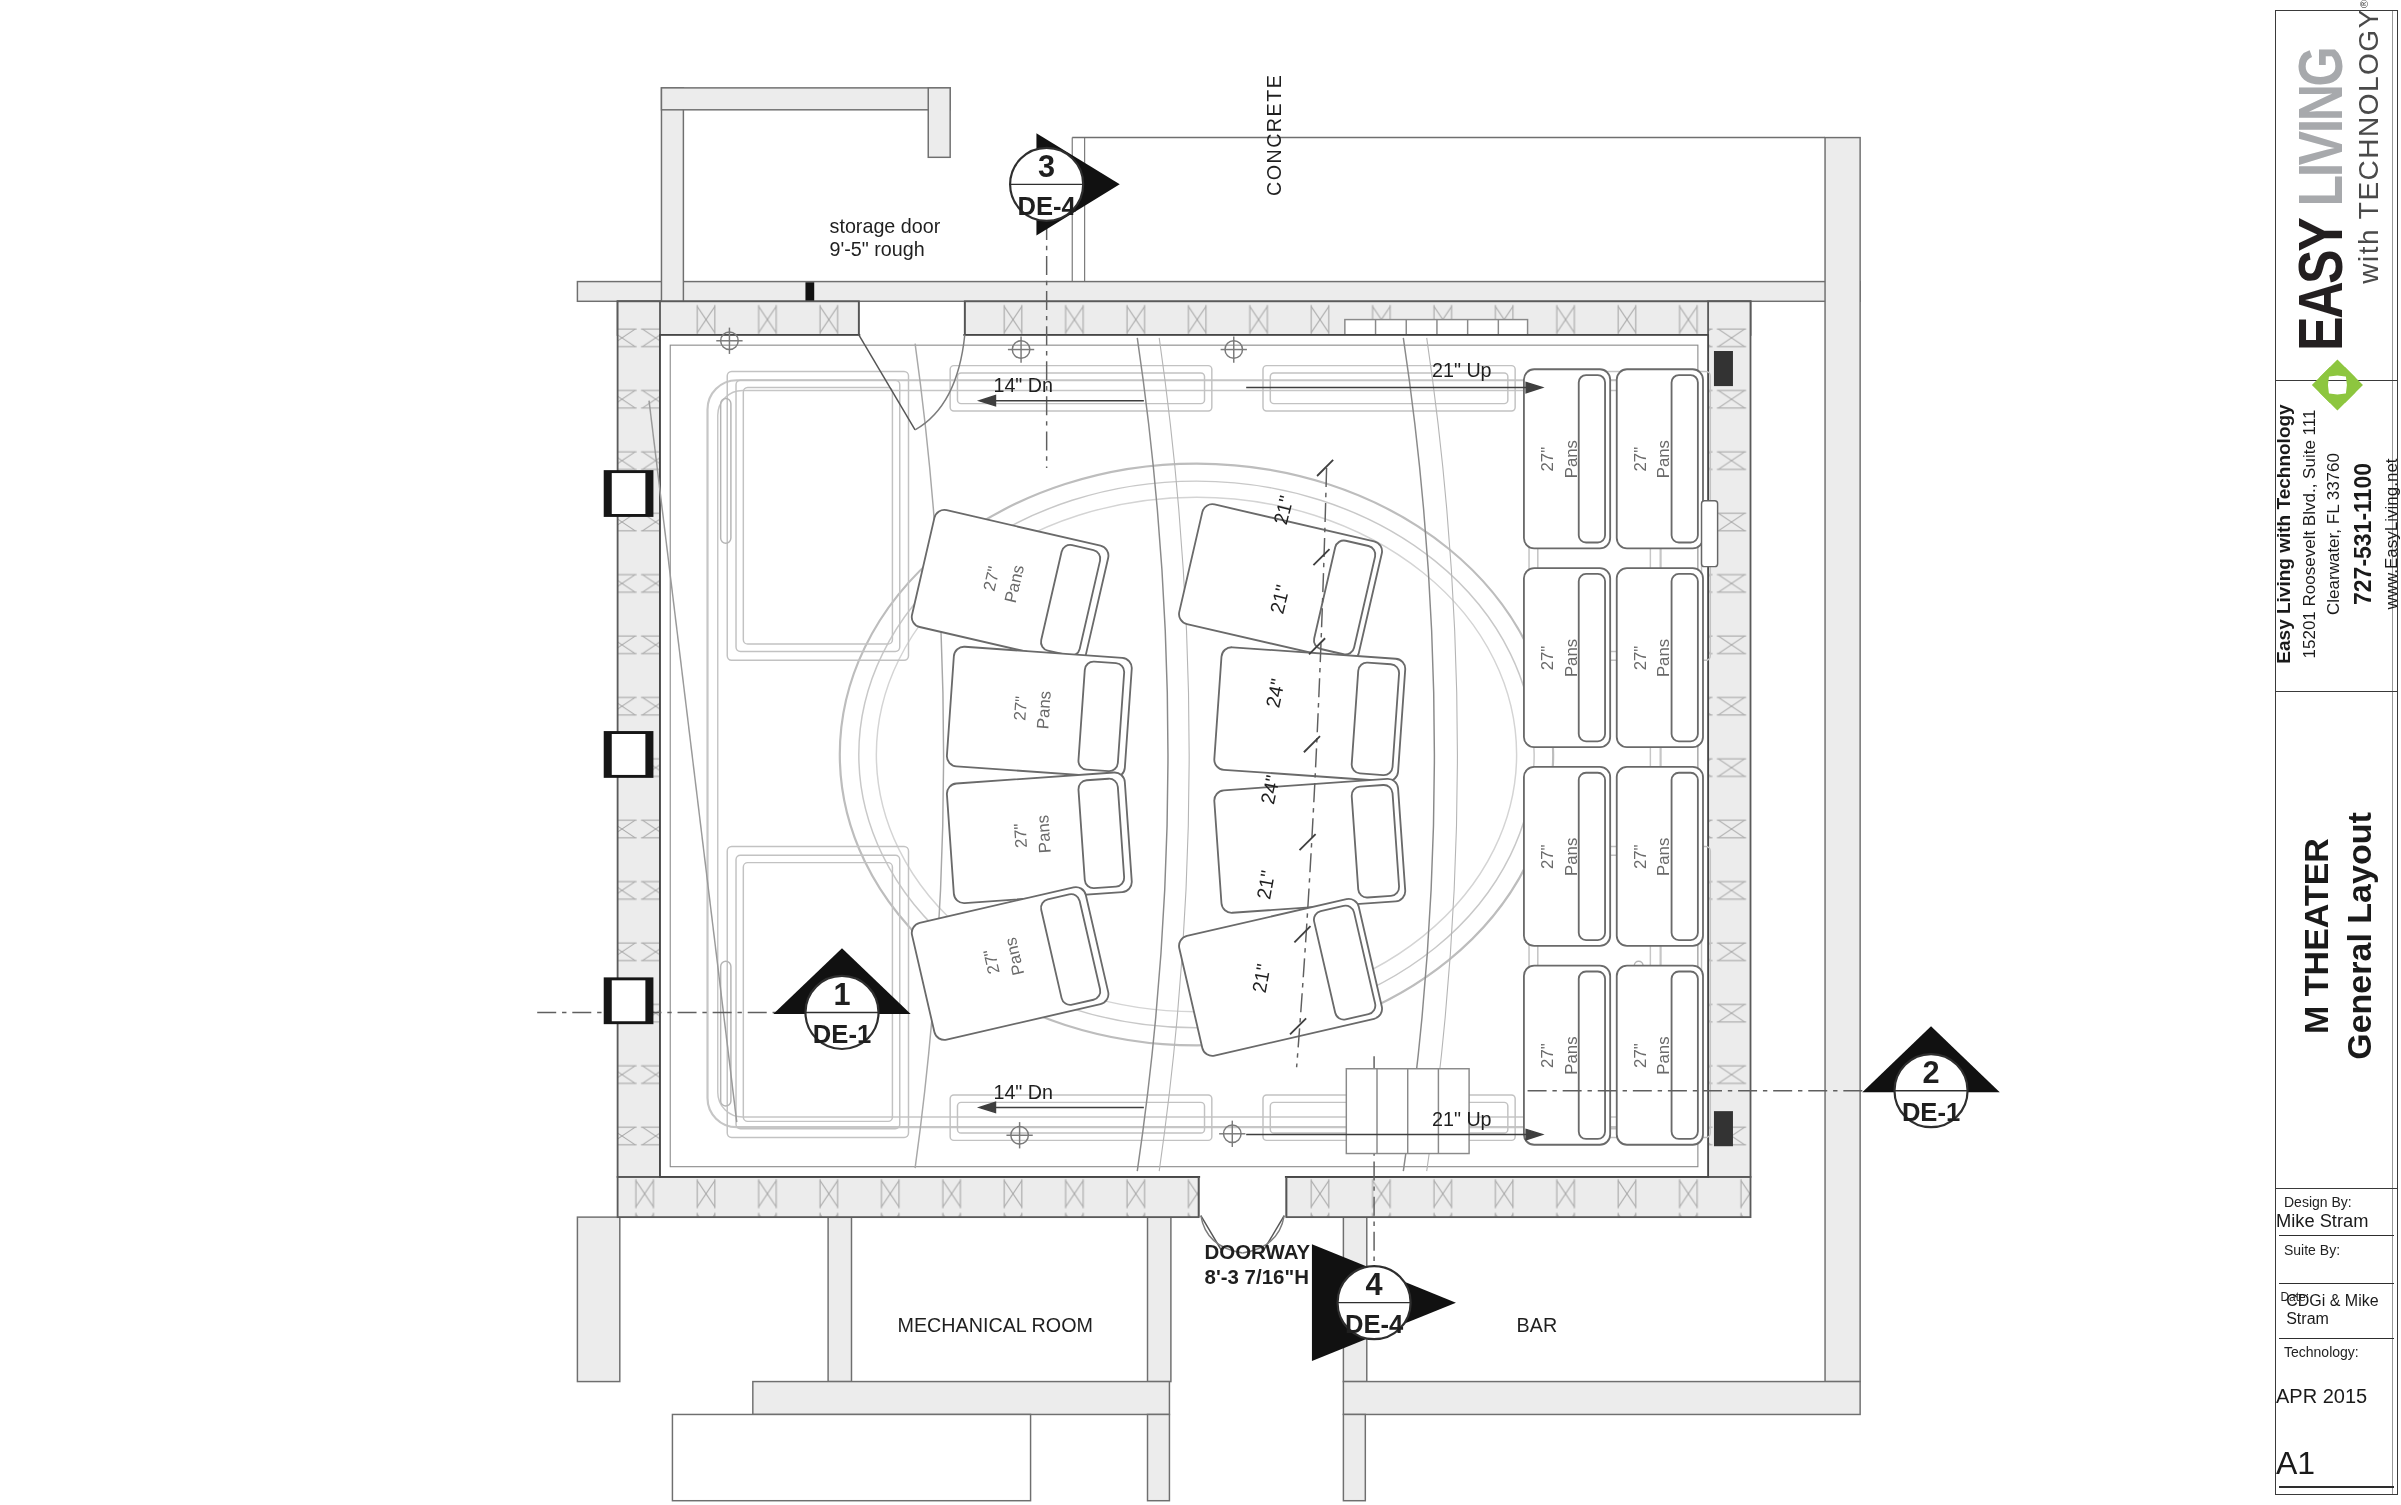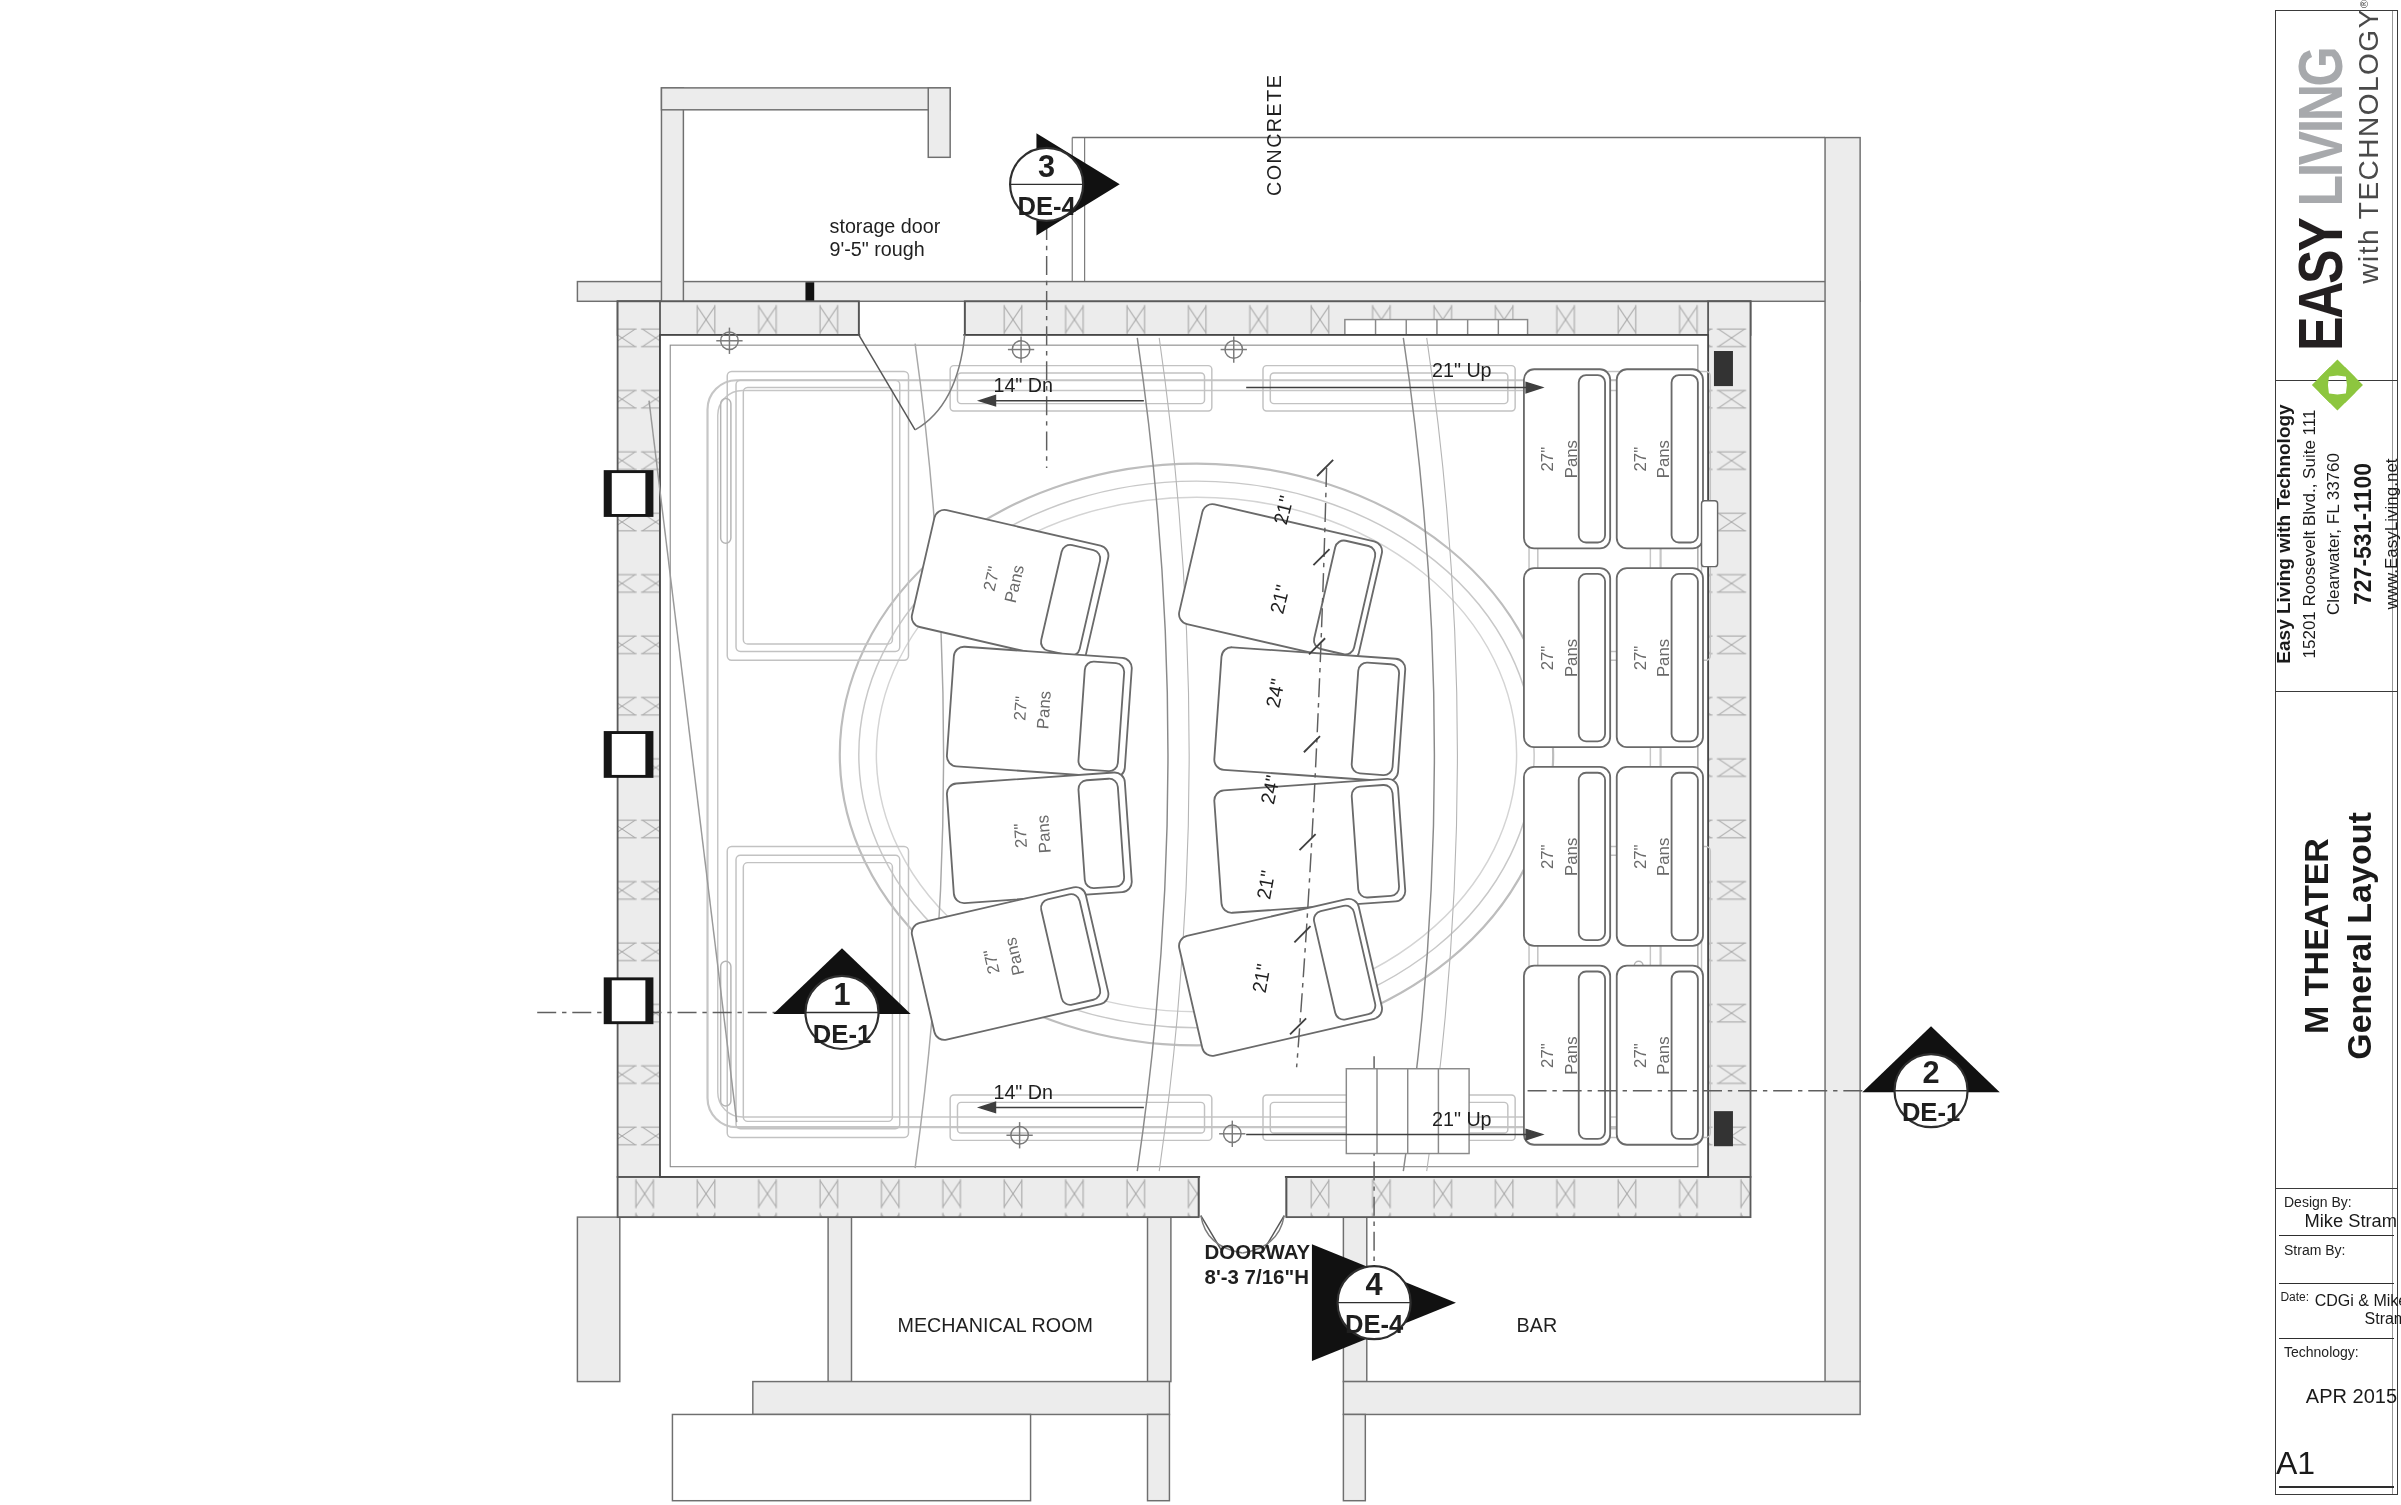--- a/index.html
+++ b/index.html
@@ -36,7 +36,7 @@
   .project div{font-size:34px;font-weight:700;}
   .fld-label{position:absolute;left:8px;font-size:14px;color:#222;}
   .fld-label-sm{position:absolute;left:4.4px;font-size:12px;color:#222;text-align:center;}
-  .fld-value{position:absolute;left:0;width:100%;text-align:right;font-size:18.3px;}
+  .fld-value{position:absolute;left:0;width:100%;text-align:left;font-size:18.3px;}
   .fld-rule{position:absolute;left:2.9px;right:2.9px;border-bottom:1.5px solid #2e2e2e;}
   .sheetnum{position:absolute;left:0;width:100%;text-align:left;font-size:32px;color:#1a1a1a;}
 </style>

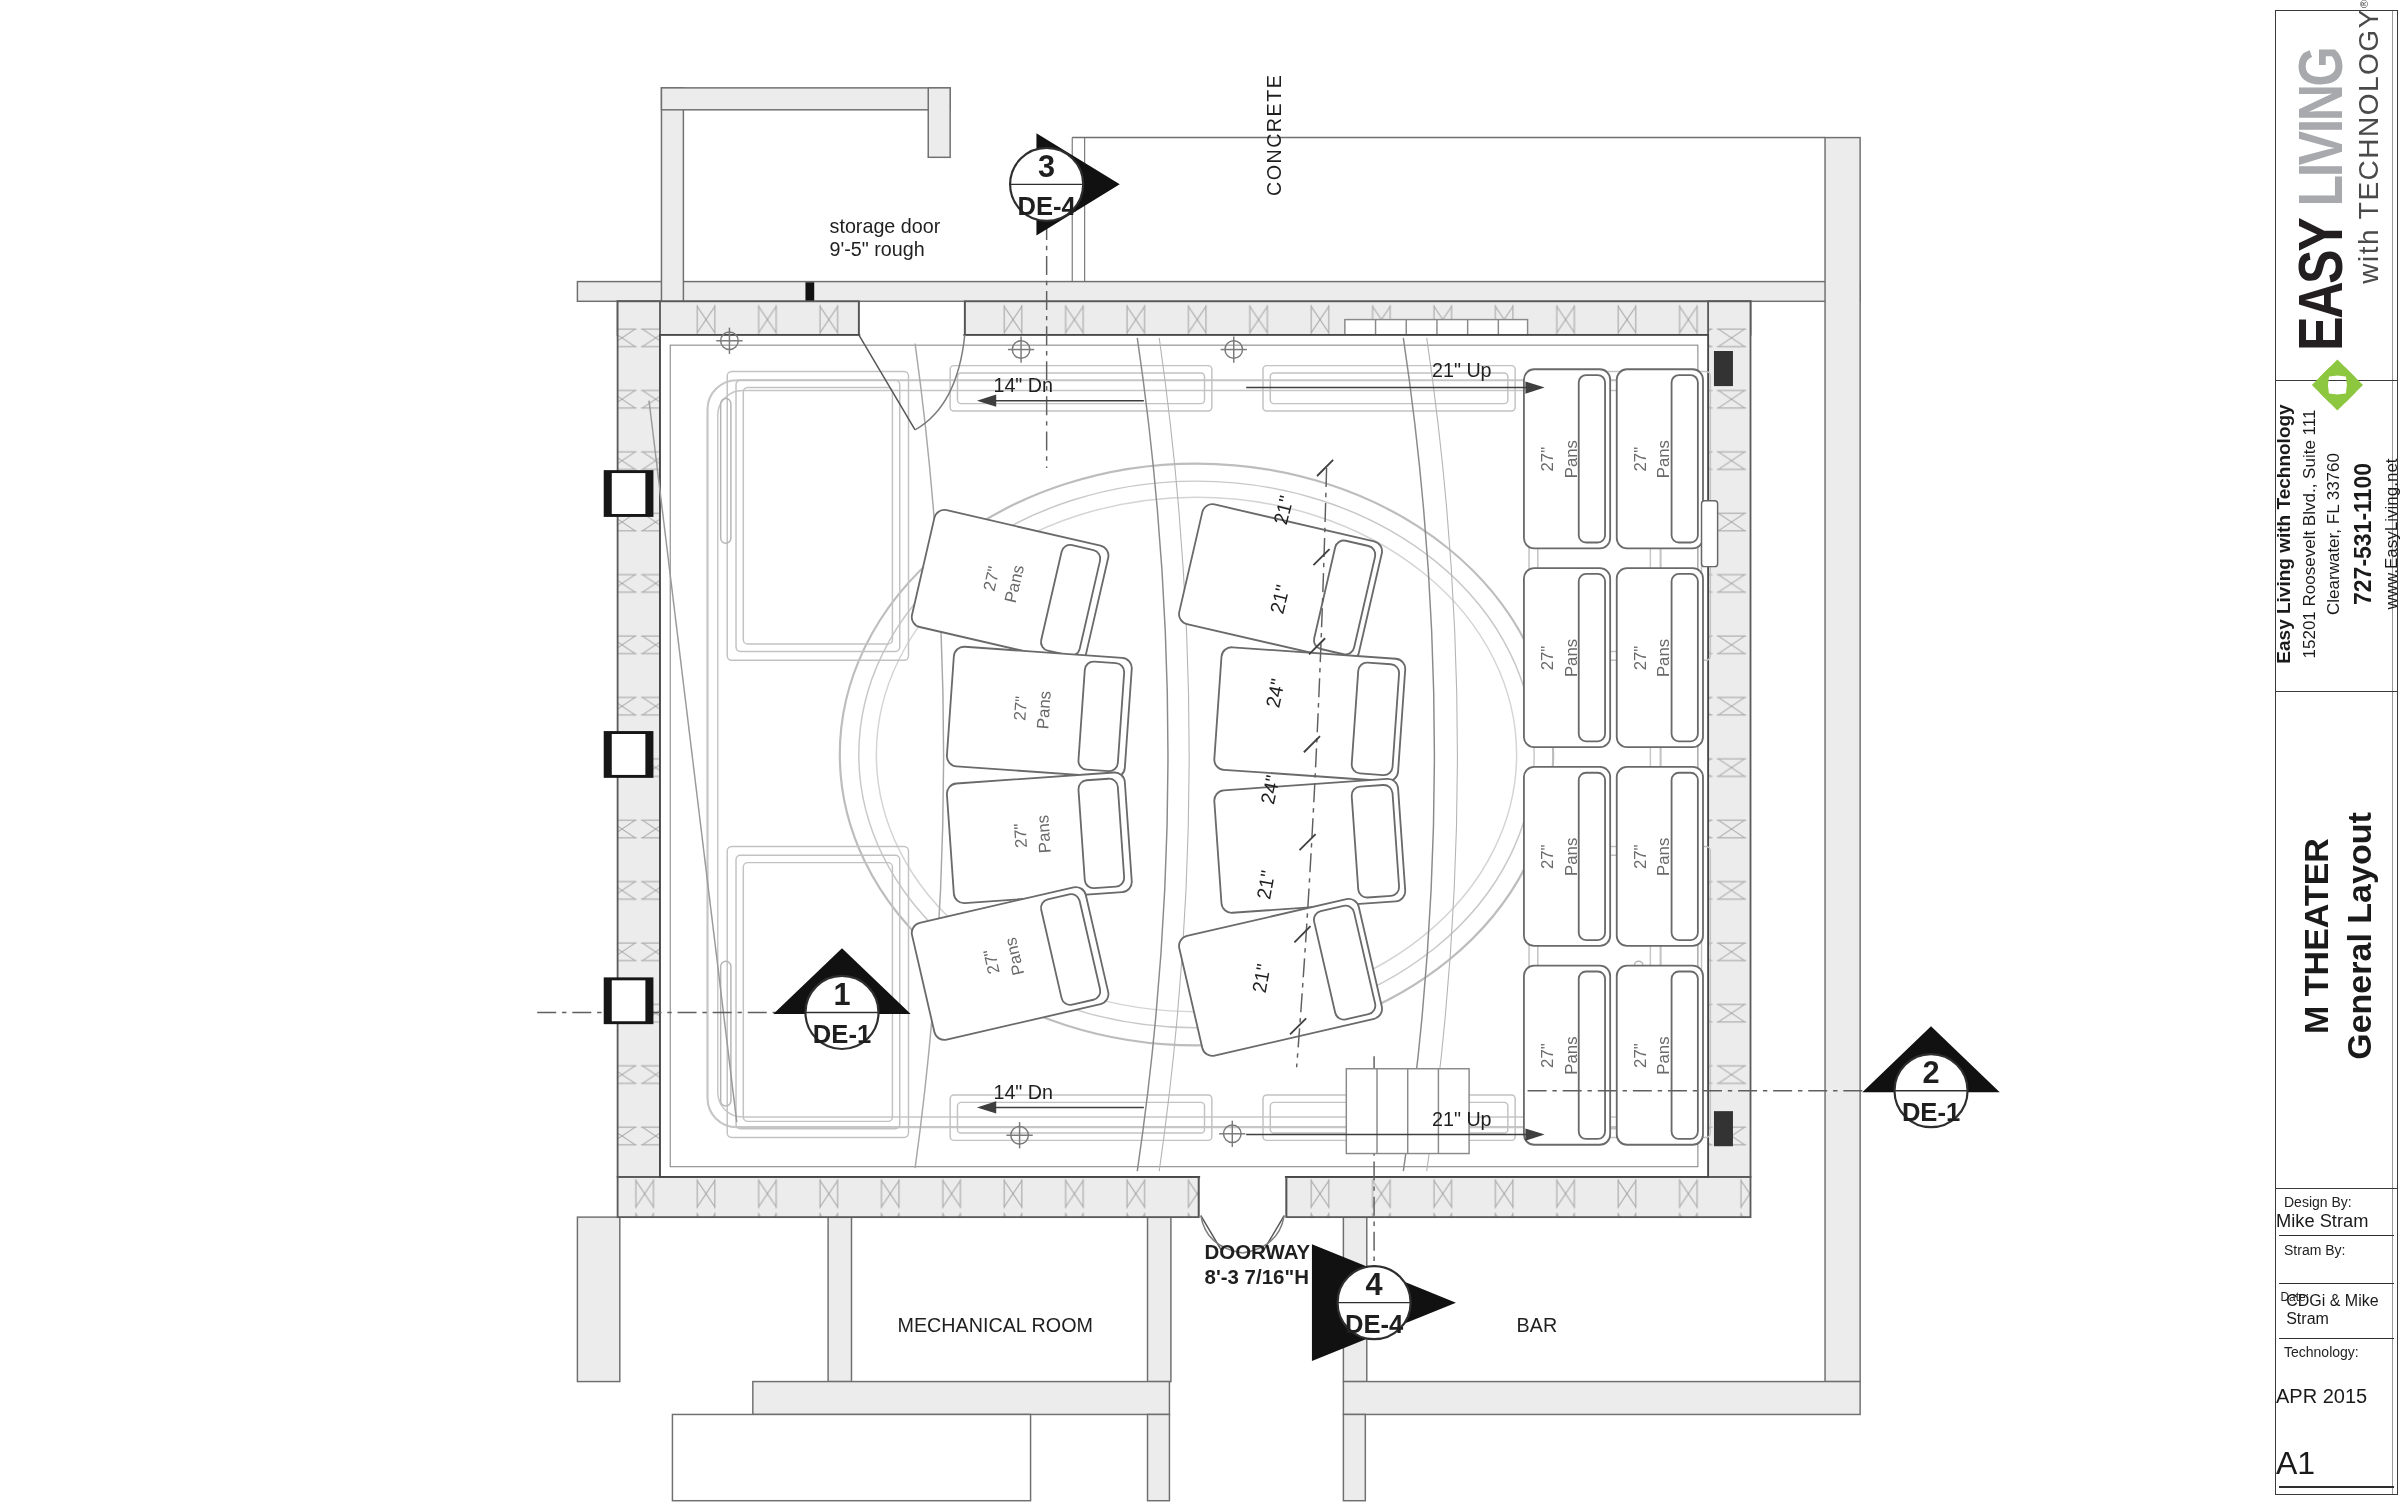--- a/index.html
+++ b/index.html
@@ -472,7 +472,7 @@
   <div class="fld-label" style="top:1183px;">Design By:</div>
   <div class="fld-value" style="top:1199px;">Mike Stram</div>
   <div class="fld-rule" style="top:1224px;"></div>
-  <div class="fld-label" style="top:1231px;">Stram By:</div>
+  <div class="fld-label" style="top:1231px;">Suite By:</div>
   <div class="fld-rule" style="top:1272px;"></div>
   <div class="fld-label-sm" style="top:1279px;">Date:</div>
   <div class="fld-value" style="top:1281px;left:10.2px;font-size:16px;">CDGi &amp; Mike Stram</div>

